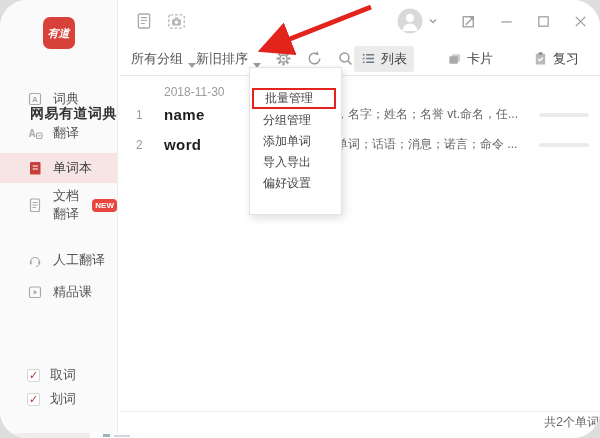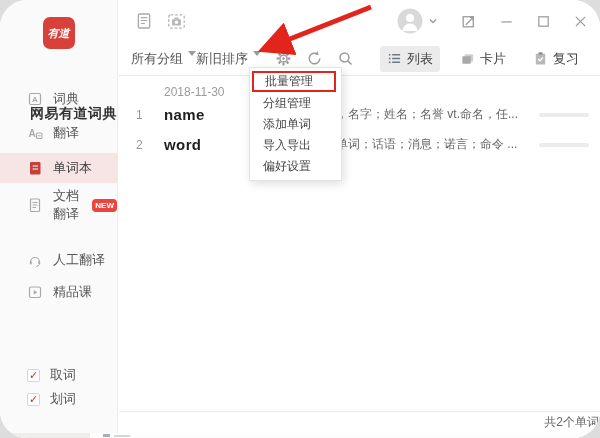--- a/index.html
+++ b/index.html
@@ -40,7 +40,7 @@
   .toolbar { position:absolute; top:42px; left:0; right:0; height:34px;
              border-bottom:1px solid #e8e8e8; display:flex; align-items:center;
              padding:0 14px 0 12px; }
-  .filter { display:flex; align-items:flex-start; gap:5px; font-size:13px; color:#555; cursor:pointer; }
+  .filter { display:flex; align-items:flex-end; gap:5px; font-size:13px; color:#555; cursor:pointer; }
   .caret { width:0; height:0; border-left:4px solid transparent; border-right:4px solid transparent;
            border-top:5px solid #9b9b9b; margin-top:1px; }
   .tool-ic { margin-left:14px; display:flex; align-items:center; cursor:pointer; }

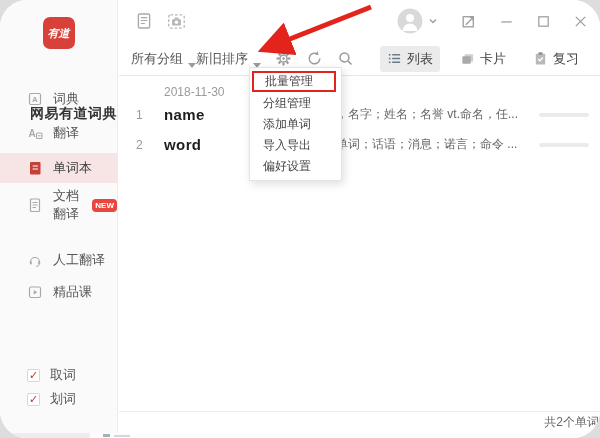--- a/index.html
+++ b/index.html
@@ -44,7 +44,7 @@
   .caret { width:0; height:0; border-left:4px solid transparent; border-right:4px solid transparent;
            border-top:5px solid #9b9b9b; margin-top:1px; }
   .tool-ic { margin-left:14px; display:flex; align-items:center; cursor:pointer; }
-  .views { margin-left:auto; display:flex; align-items:center; gap:13px; }
+  .views { margin-left:auto; display:flex; align-items:center; gap:26px; }
   .view-btn { display:flex; align-items:center; gap:5px; font-size:13px; color:#444;
               padding:4px 7px; border-radius:3px; cursor:pointer; }
   .view-btn.selected { background:#ebebeb; }

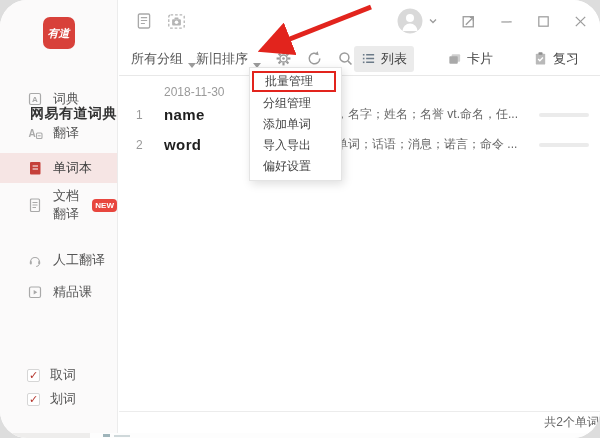--- a/index.html
+++ b/index.html
@@ -66,7 +66,7 @@
   
   .menu { position:absolute; left:130px; top:67px; width:93px; background:#fff;
           border:1px solid #e4e4e4; box-shadow:2px 3px 9px rgba(0,0,0,.13);
-          padding:3px 0; z-index:5; }
+          padding:20px 0; z-index:5; }
   .menu-item { height:21px; line-height:21px; padding-left:13px; font-size:12px;
                color:#444; cursor:pointer; }
   .menu-item.highlighted { border:2px solid #e2241d; margin:0 5px 1px 2px;

